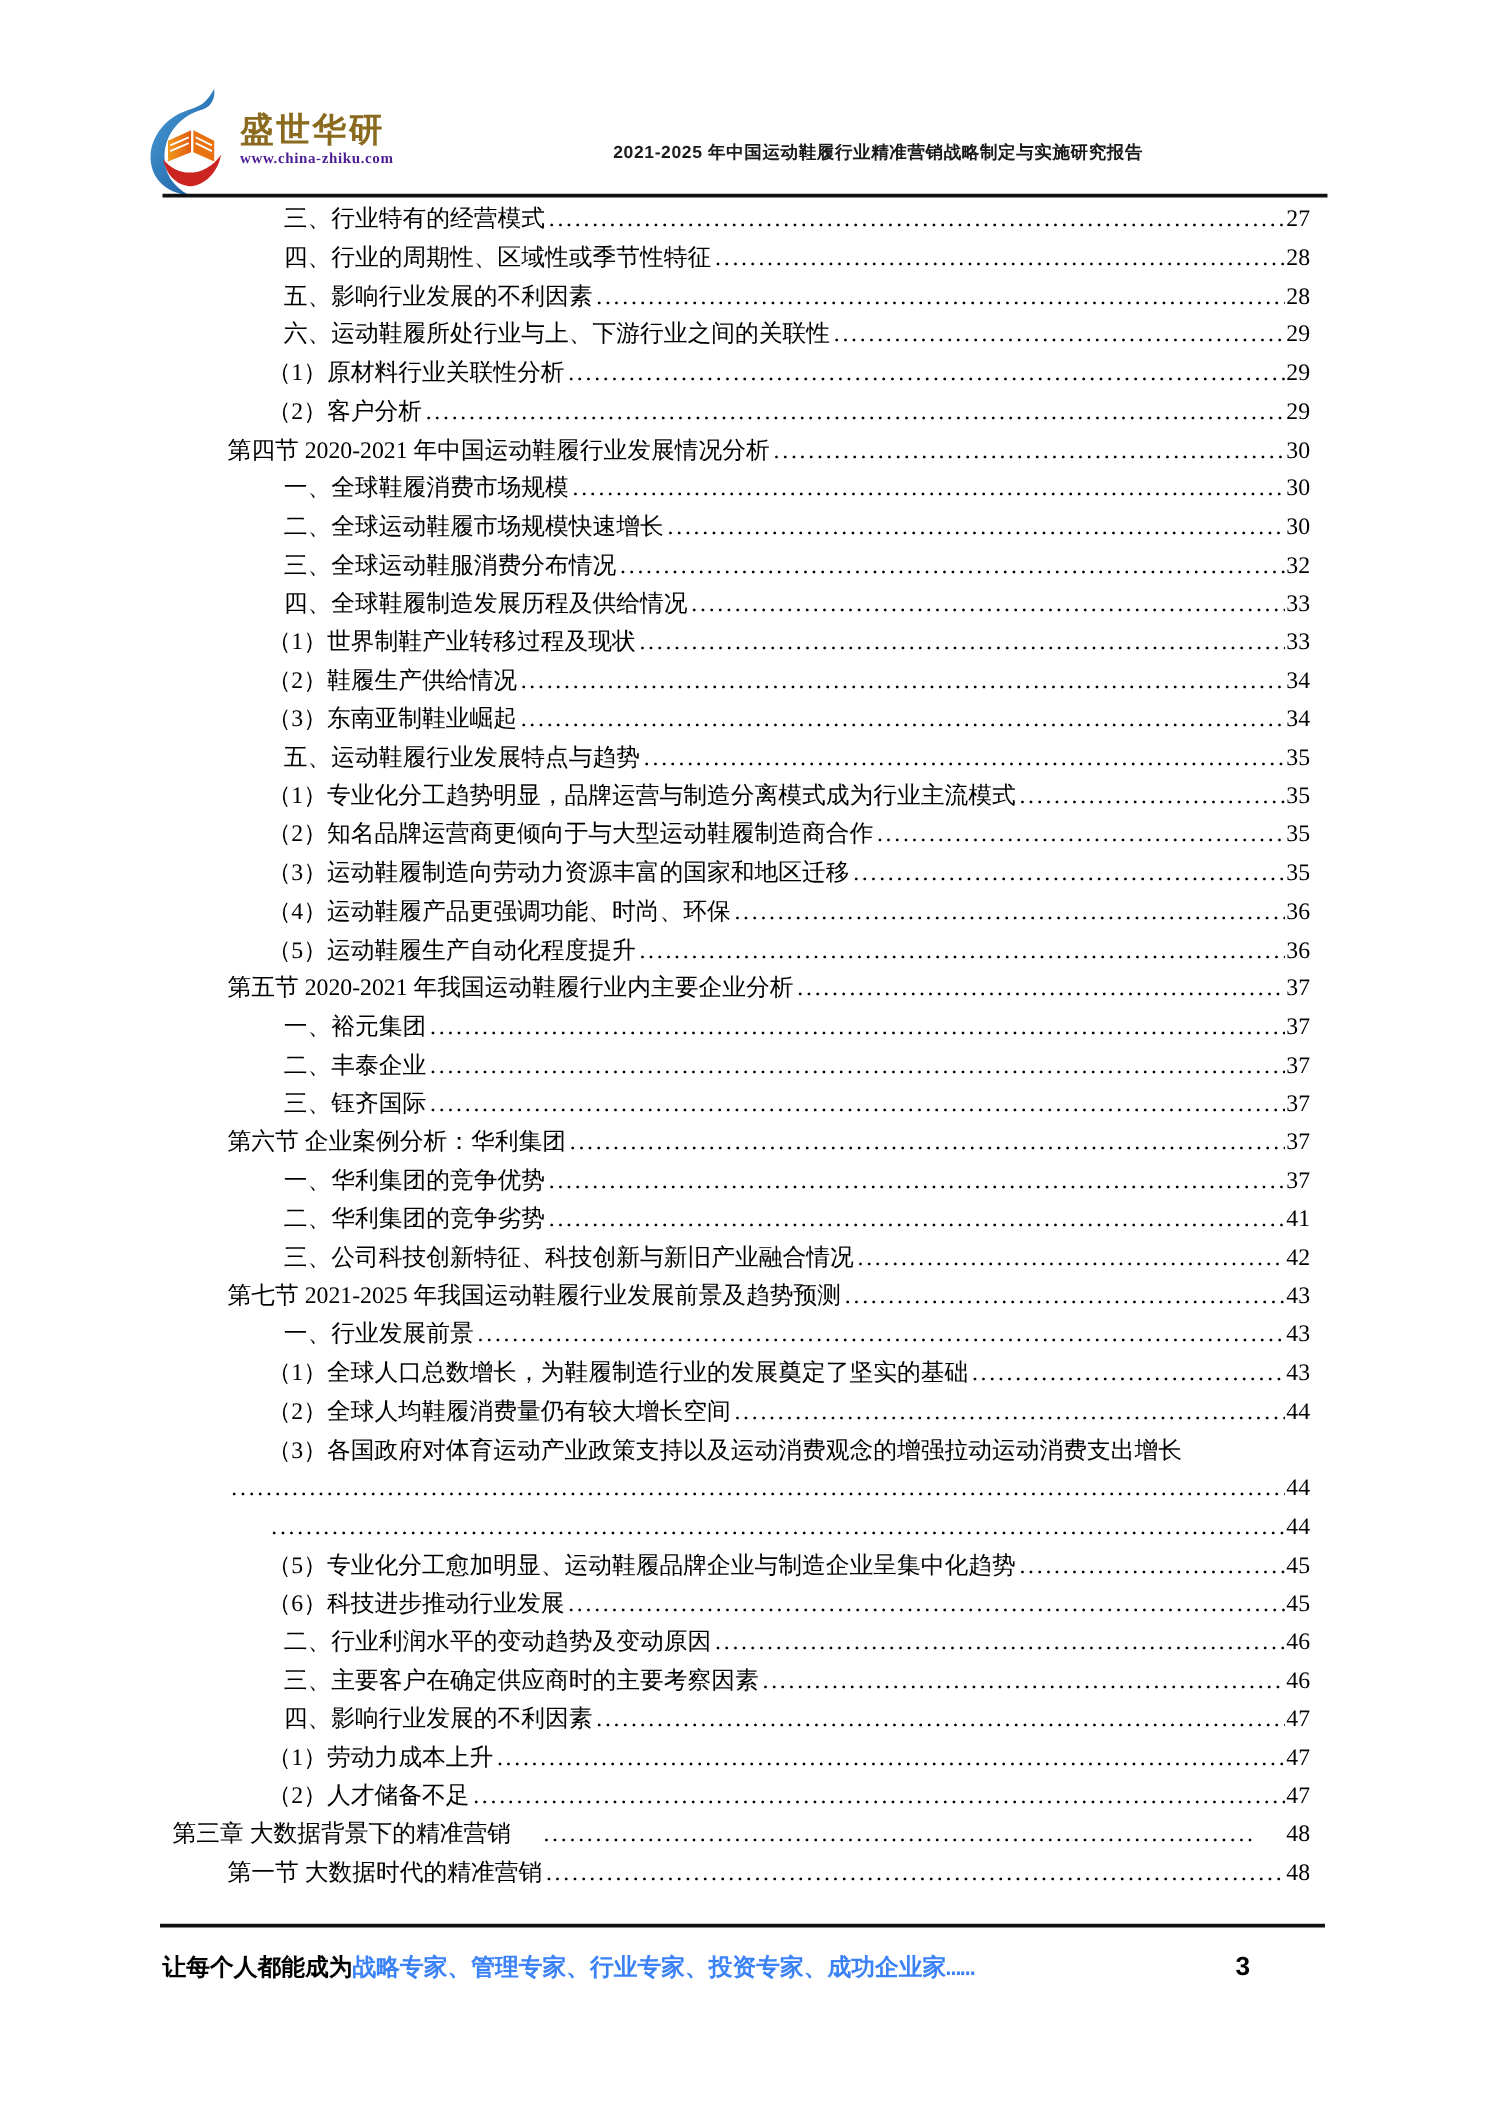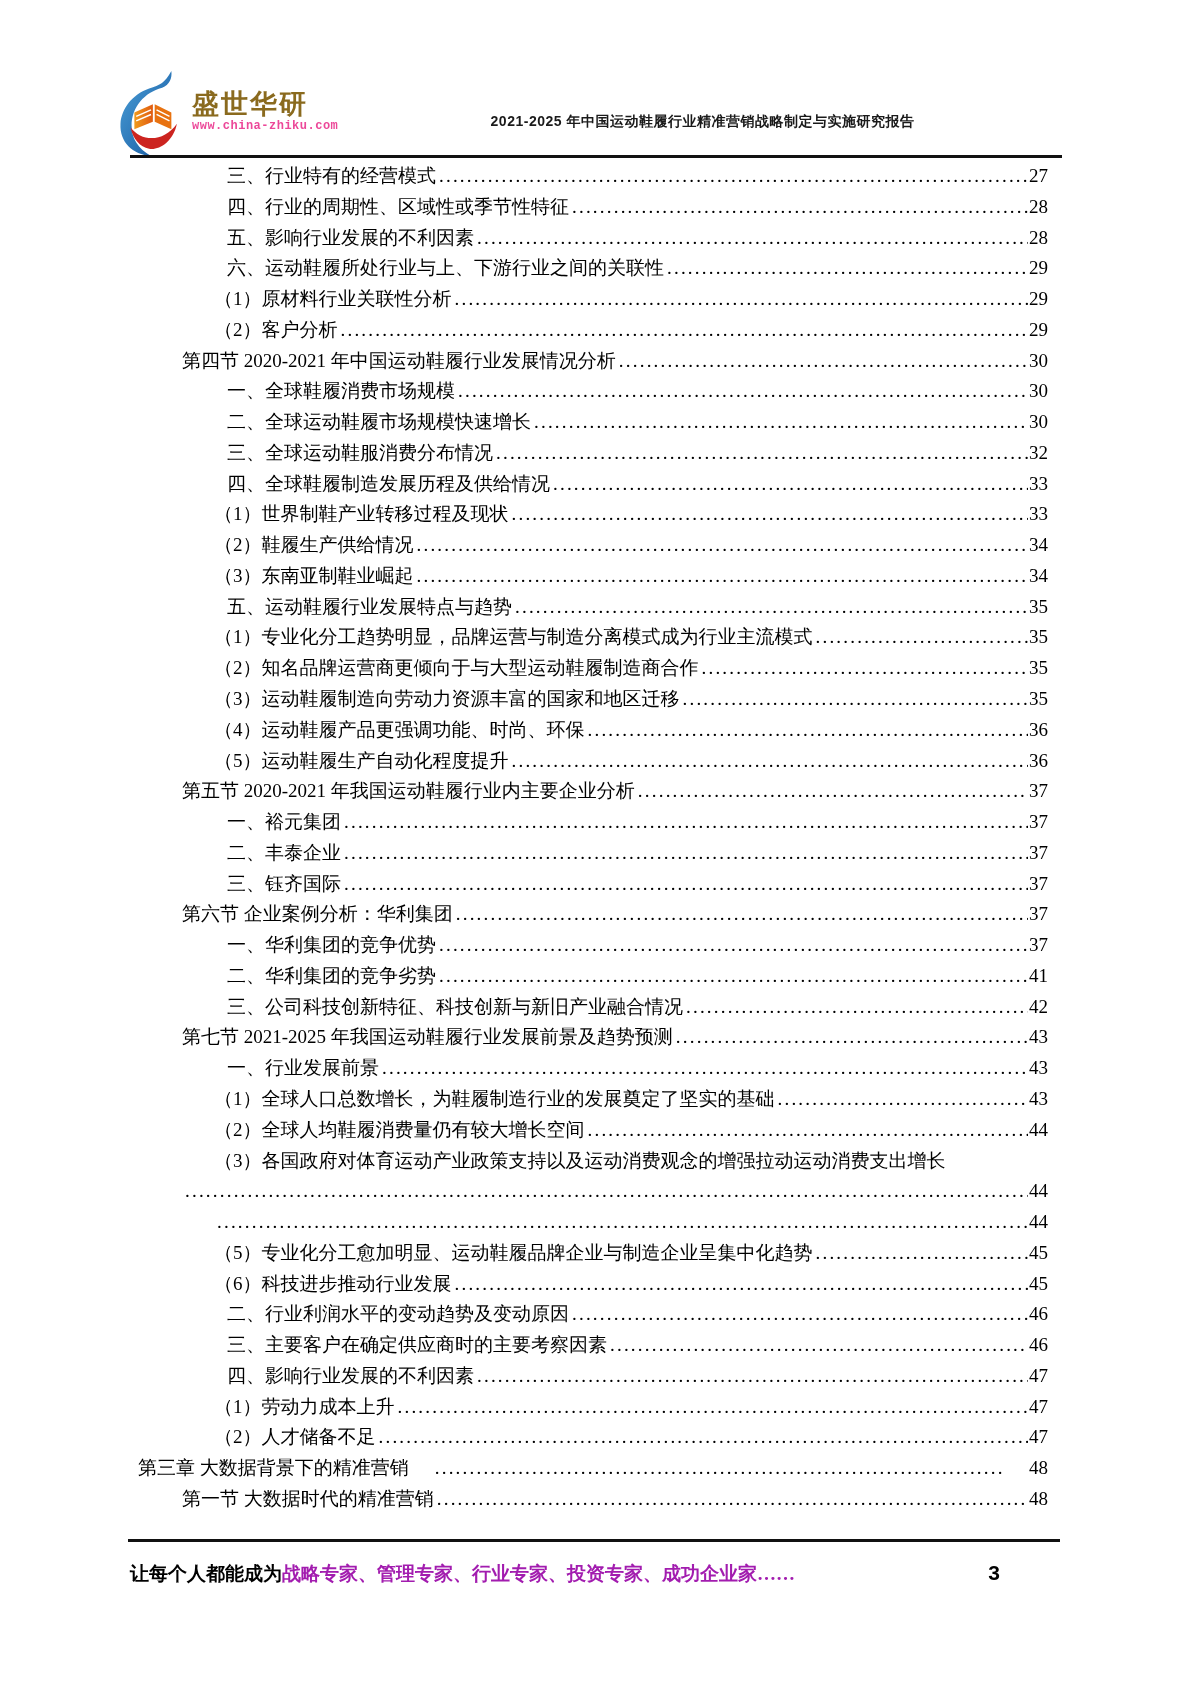--- a/index.html
+++ b/index.html
@@ -14,8 +14,8 @@
   .logo-text{margin-left:4px;display:flex;flex-direction:column;justify-content:flex-end;padding-bottom:6px;}
   .brand{font-family:"Liberation Sans","DejaVu Sans",sans-serif;font-weight:700;
          font-size:27px;color:#8a6a1e;letter-spacing:2px;line-height:30px;}
-  .brand-url{font-family:Liberation Mono, monospace;font-weight:700;
-         font-size:12px;color:#ec4899;line-height:15px;letter-spacing:.5px;text-align:center;}
+  .brand-url{font-family:Liberation Serif, serif;font-weight:700;
+         font-size:12px;color:#4c1d95;line-height:15px;letter-spacing:.5px;text-align:center;}
   .doc-title{
     position:absolute;left:345px;top:113px;width:715px;text-align:center;
     font-family:"Liberation Sans","DejaVu Sans",sans-serif;

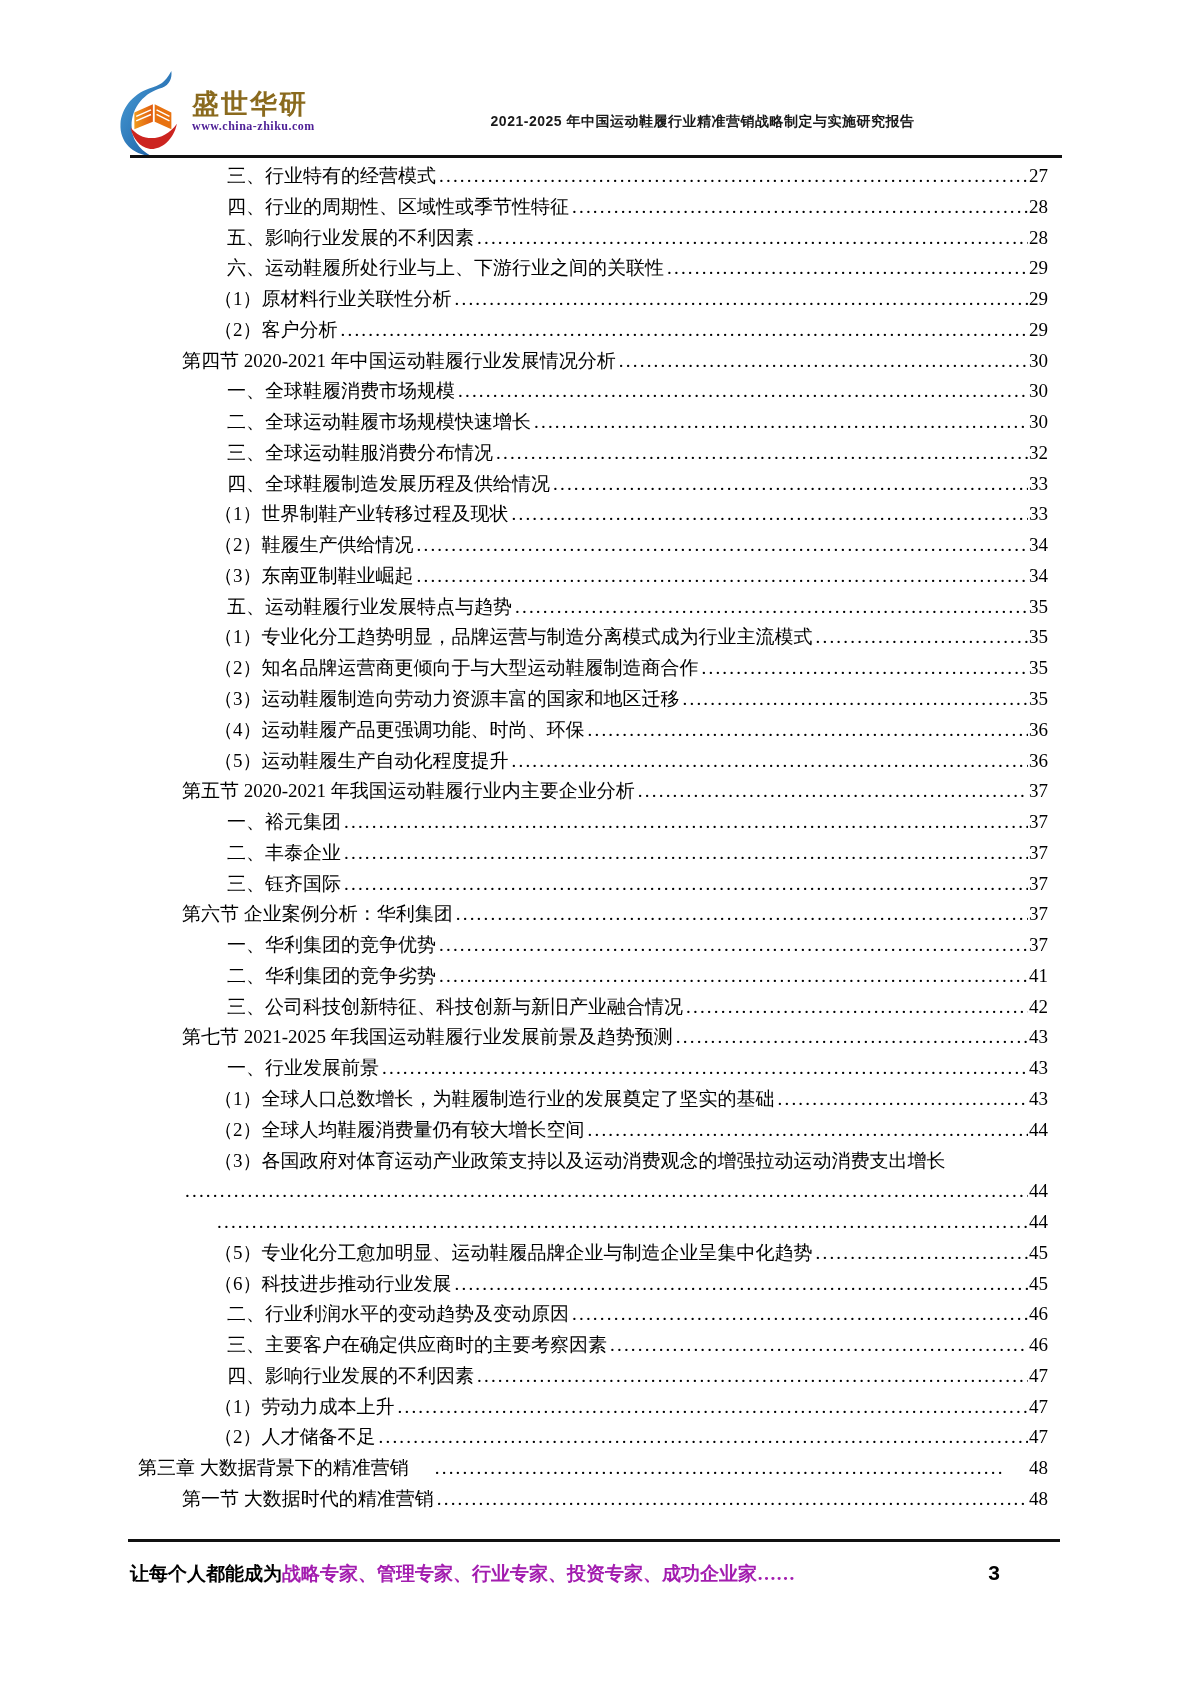--- a/index.html
+++ b/index.html
@@ -38,7 +38,7 @@
   .footer{position:absolute;left:130px;top:1561px;width:918px;display:flex;align-items:baseline;
           font-size:19px;text-align:right;}
   .footer .prefix{color:#000;font-weight:700;}
-  .footer .highlight{color:#a21caf;font-weight:700;}
+  .footer .highlight{color:#3b82f6;font-weight:700;font-family:Liberation Mono, monospace;}
   .footer .spacer{flex:1;}
   .page-num{font-family:"Liberation Sans","DejaVu Sans",sans-serif;font-weight:700;
             font-size:21px;color:#000;margin-right:48px;}

